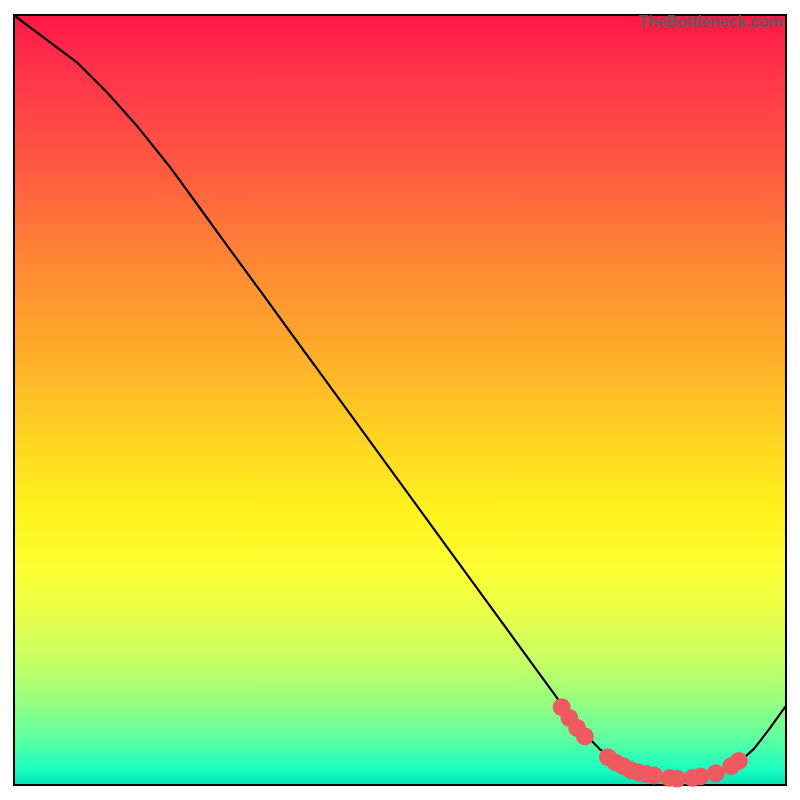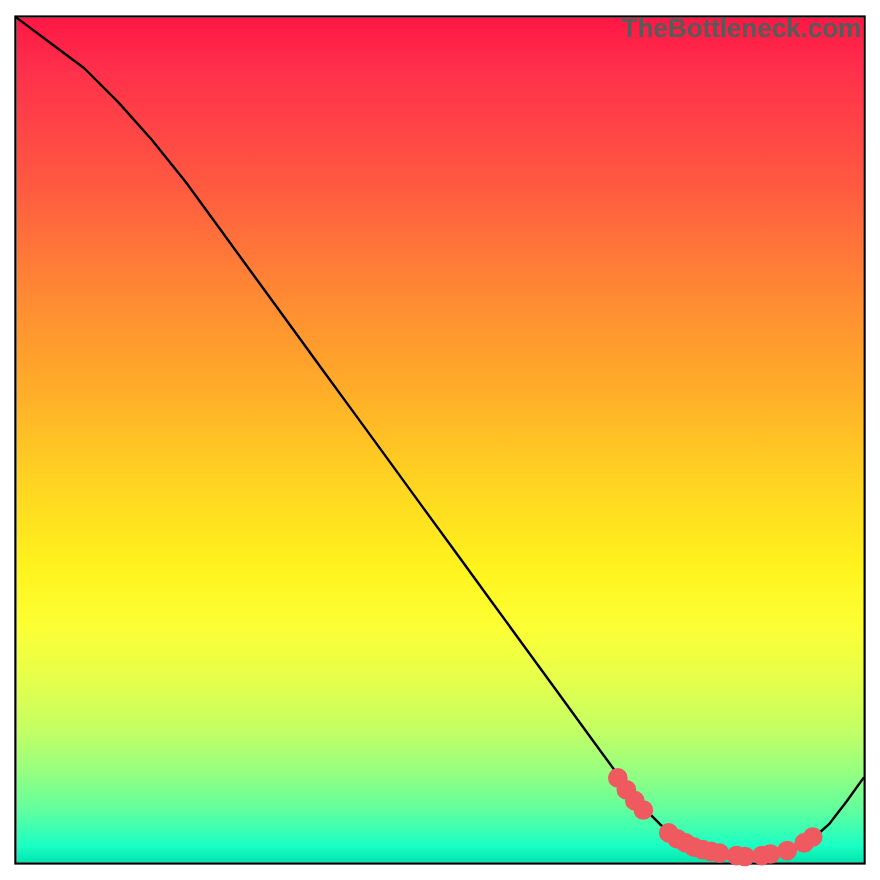--- a/index.html
+++ b/index.html
@@ -46,7 +46,7 @@
     position: absolute;
     top: -3px;
     right: 2px;
-    font-size: 24px;
+    font-size: 16px;
     font-weight: 600;
     color: #5a5a5a;
     letter-spacing: -0.2px;

